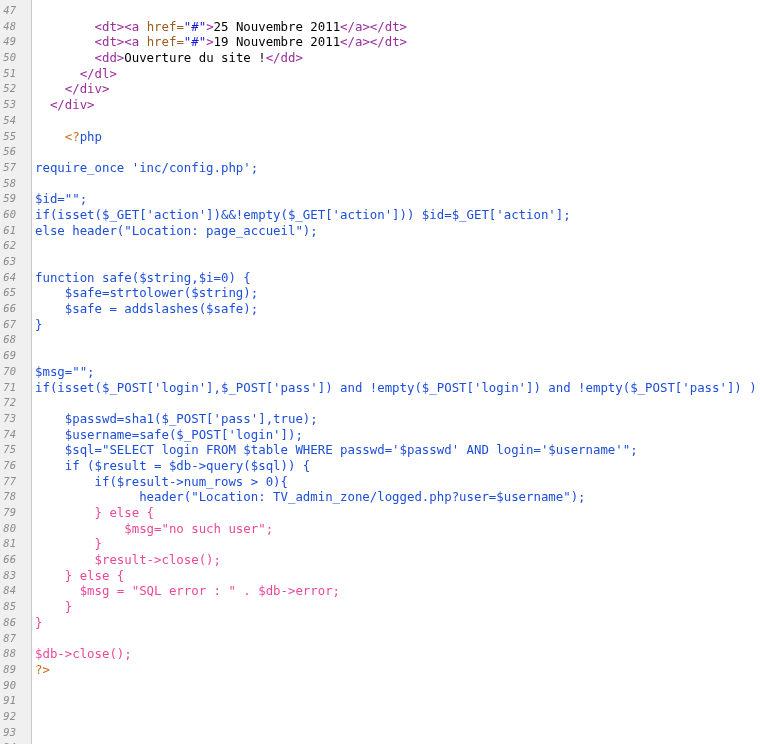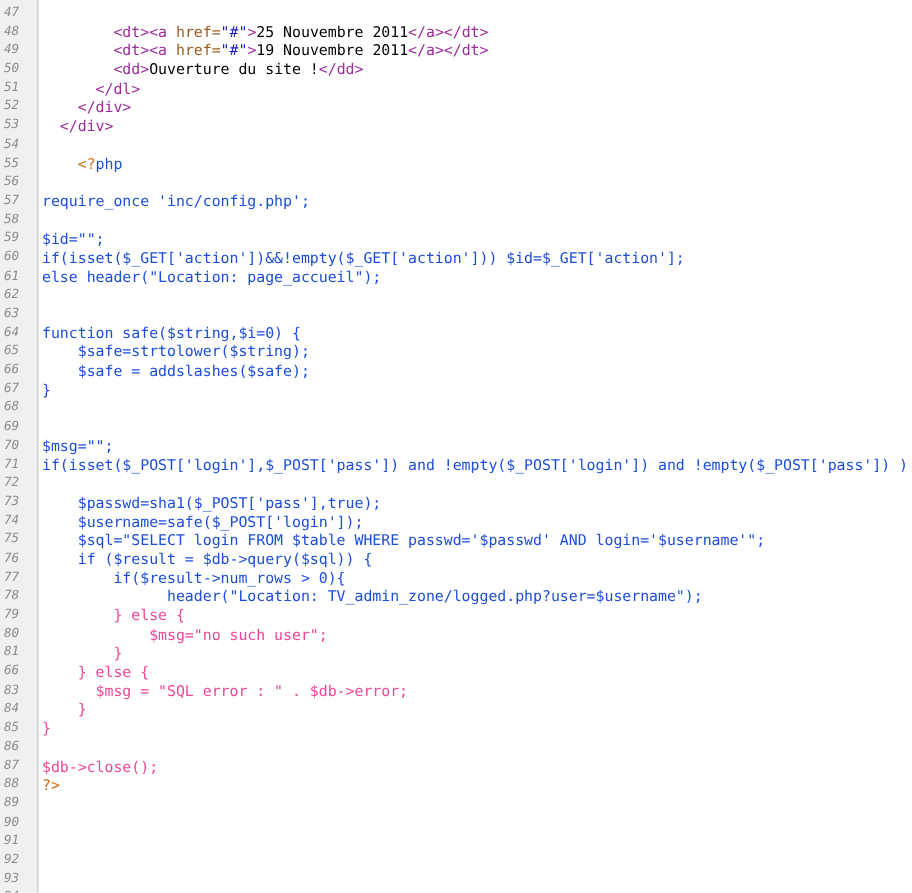--- a/index.html
+++ b/index.html
@@ -168,6 +168,7 @@
       <span class="cl"><span class="plain">        } else {</span></span>
       <span class="cl"><span class="plain">            $msg="no such user";</span></span>
       <span class="cl"><span class="plain">        }</span></span>
+      <span class="cl"><span class="plain">        $result-&gt;close();</span></span>
       <span class="cl"><span class="plain">    } else {</span></span>
       <span class="cl"><span class="plain">      $msg = "SQL error : " . $db-&gt;error;</span></span>
       <span class="cl"><span class="plain">    }</span></span>

